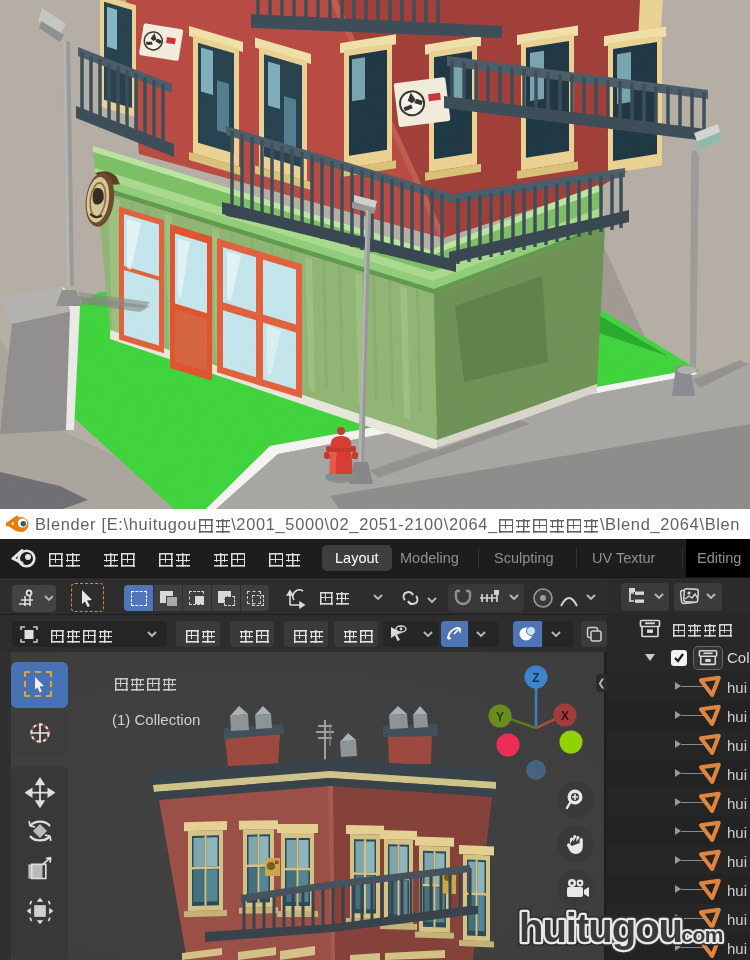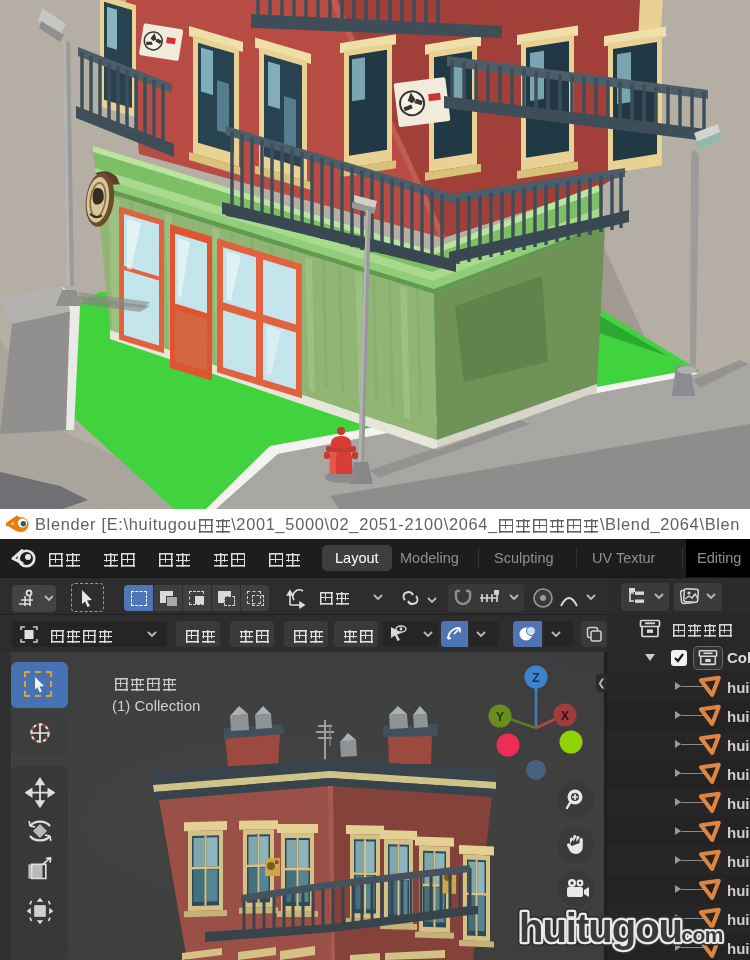--- a/index.html
+++ b/index.html
@@ -774,7 +774,7 @@
  <div class="abs" style="left:596px;top:22px;width:11px;height:18px;background:#2a2a2a;border-radius:4px 0 0 4px;color:#bbb;font-size:10px;line-height:17px;text-align:center;">❮</div>
 </div>
 
-<div class="abs" style="left:607px;top:643px;width:143px;height:317px;background:#242424;overflow:hidden;font-weight:bold;">
+<div class="abs" style="left:607px;top:643px;width:143px;height:317px;background:#242424;overflow:hidden;">
 
  <div class="abs" style="left:0;top:0;width:143px;height:29px;background:#282828;"></div>
  <svg class="abs" style="left:37px;top:9px" width="12" height="10" viewBox="0 0 12 10">

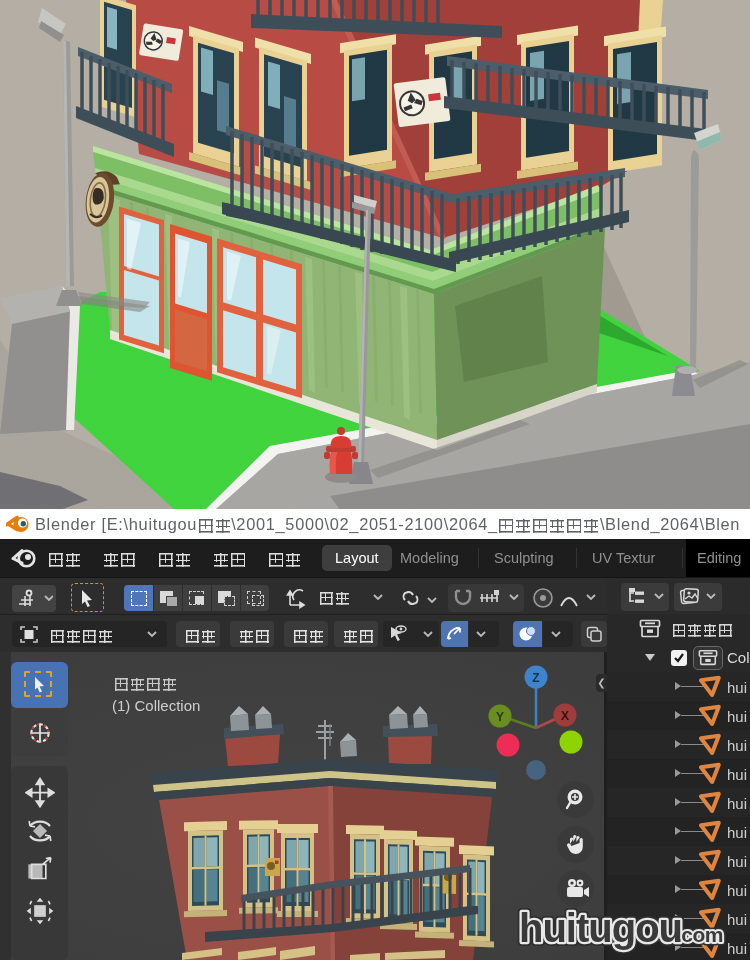--- a/index.html
+++ b/index.html
@@ -730,7 +730,7 @@
  </svg>
 
  <div class="abs" style="left:113px;top:23px;color:#c9c9c9;font-size:14px;"><span class="hz" style="width:13px;height:13px"></span><span class="hz b" style="width:13px;height:13px"></span><span class="hz" style="width:13px;height:13px"></span><span class="hz b" style="width:13px;height:13px"></span></div>
- <div class="abs" style="left:112px;top:45px;color:#cfcfcf;font-size:15px;">(1) Collection</div>
+ <div class="abs" style="left:112px;top:59px;color:#cfcfcf;font-size:15px;">(1) Collection</div>
 
  <svg class="abs" style="left:478px;top:8px" width="120" height="120" viewBox="0 0 120 120">
   <line x1="58" y1="68" x2="58" y2="28" stroke="#3d80c4" stroke-width="2.6"></line>

